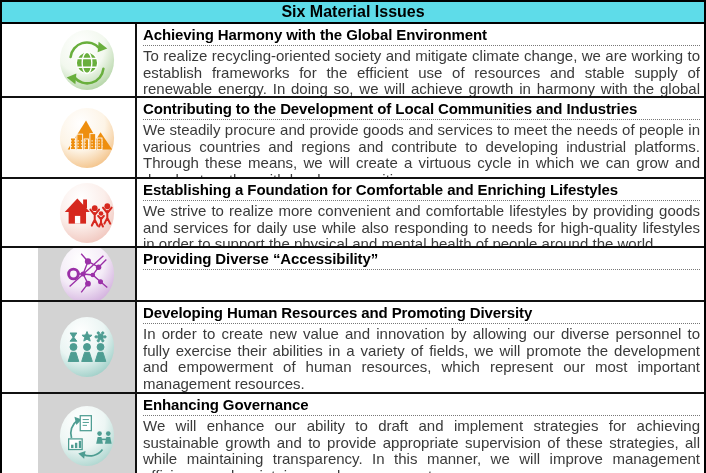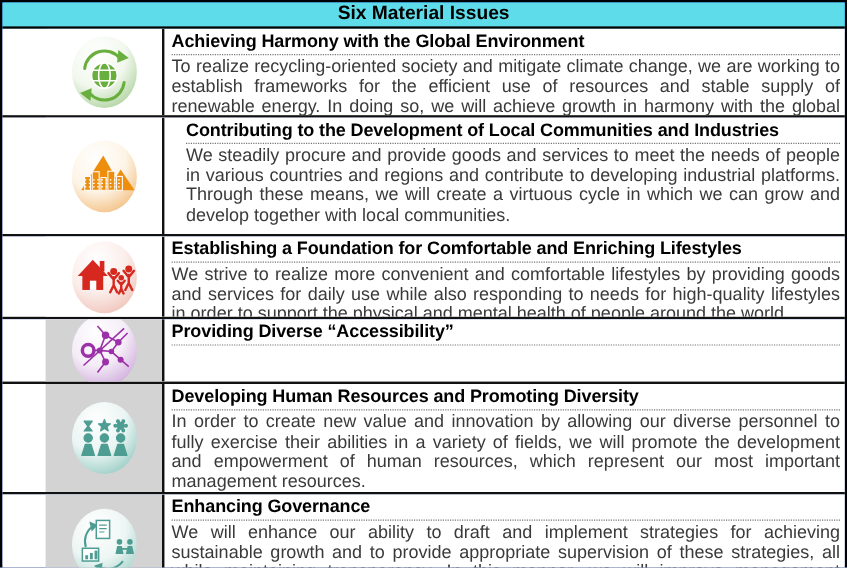--- a/index.html
+++ b/index.html
@@ -8,7 +8,7 @@
     border:2px solid #000;
     font-family:"Liberation Sans",sans-serif;
     display:flex;flex-direction:column;
-    background:#1d4ed8;
+    background:#6d28d9;
   }
   .header{
     height:22px;box-sizing:border-box;flex:0 0 auto;

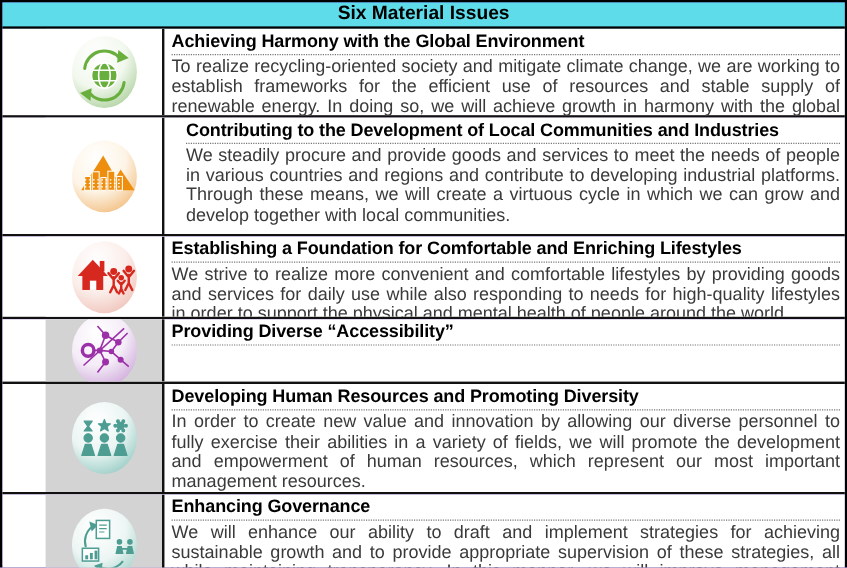--- a/index.html
+++ b/index.html
@@ -23,7 +23,7 @@
   }
   .row:last-child{border-bottom:none;}
   .row:nth-of-type(1){height:74px;}
-  .row:nth-of-type(2){height:99px;gap:12px;}
+  .row:nth-of-type(2){height:81px;}
   .row:nth-of-type(3){height:69px;justify-content:space-between;}
   .row:nth-of-type(4){height:54px;}
   .row:nth-of-type(5){height:92px;}

